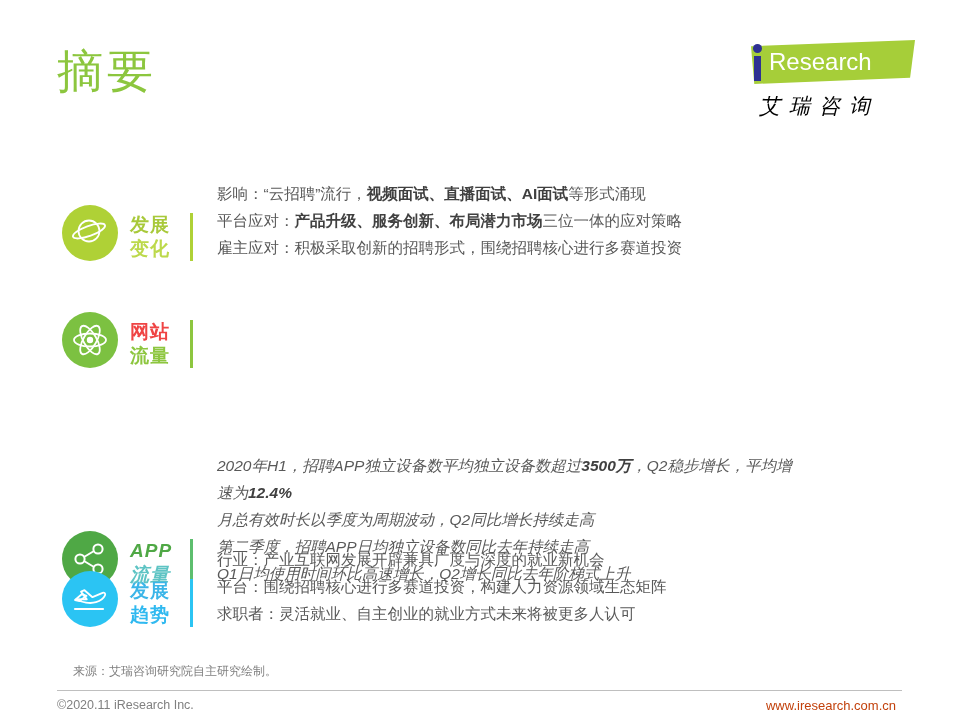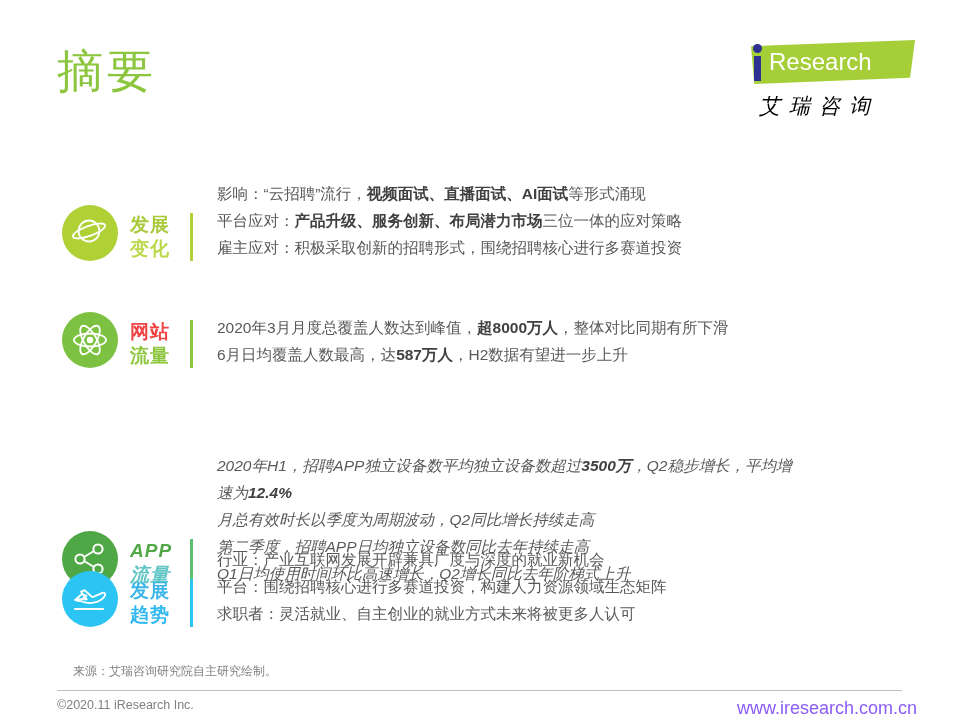--- a/index.html
+++ b/index.html
@@ -234,10 +234,6 @@
         <div class="label-line" style="color: rgb(141, 198, 63);">流量</div>
       </div>
       <div class="divider" style="background: rgb(141, 198, 63);"></div>
-      <div class="text-col">
-        <div class="text-line"><span>2020年3月月度总覆盖人数达到峰值，</span><b>超8000万人</b><span>，整体对比同期有所下滑</span></div>
-        <div class="text-line"><span>6月日均覆盖人数最高，达</span><b>587万人</b><span>，H2数据有望进一步上升</span></div>
-      </div>
     </div>
     <div class="section" style="top: 412px; font-style: italic;">
       <div class="icon-col">

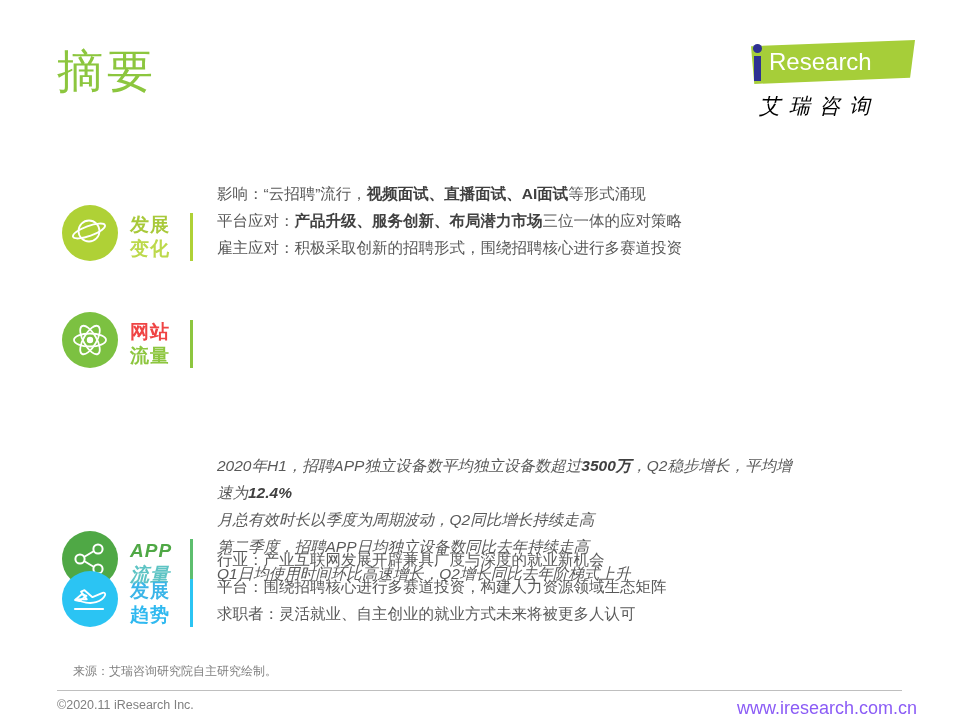--- a/index.html
+++ b/index.html
@@ -176,10 +176,10 @@
   }
   .site-url {
     position: absolute;
-    right: 42px;
+    right: 63px;
     top: 698px;
-    font-size: 18px;
-    color: #8b5cf6;
+    font-size: 13px;
+    color: #c2410c;
   }
 </style>
 </head>

